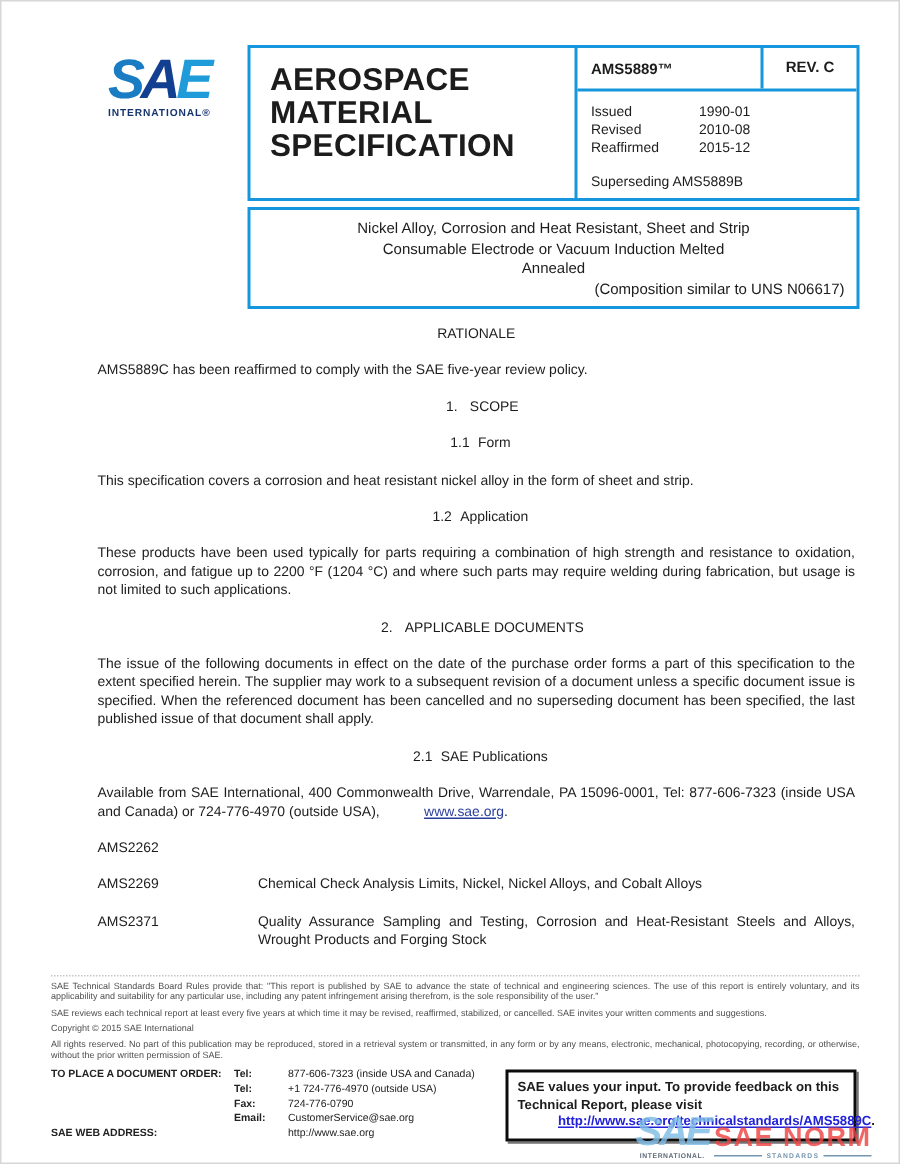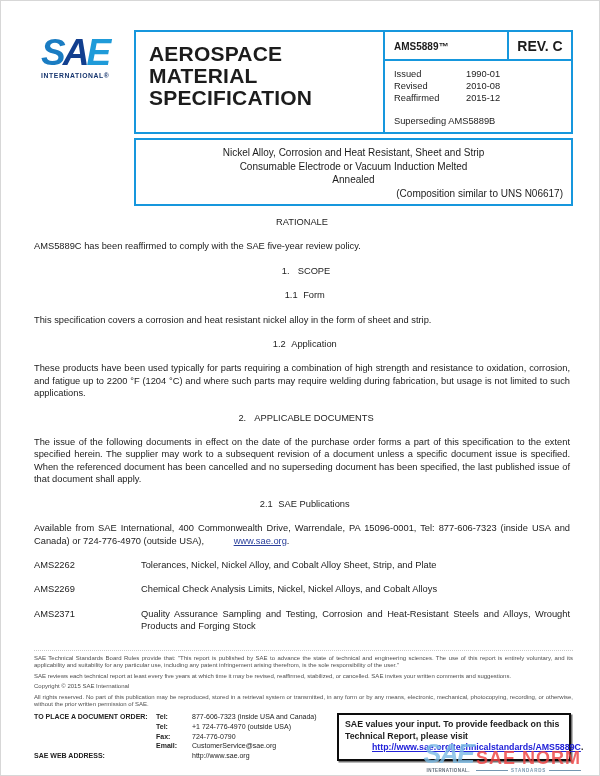--- a/index.html
+++ b/index.html
@@ -5,7 +5,7 @@
   html,body{margin:0;padding:0;background:#e8e8e8;}
   .page{position:relative;width:600px;height:776px;background:#ffffff;margin:0 auto;
         font-family:"Liberation Sans",sans-serif;color:#1c1c1c;overflow:hidden;
-        box-sizing:border-box;border:1px solid #d7d7d7;}
+        box-sizing:border-box;border:1px solid #d7d7d7;padding-left:31px;}
 
   
   .header-row{display:flex;padding:29px 26px 0 40px;}

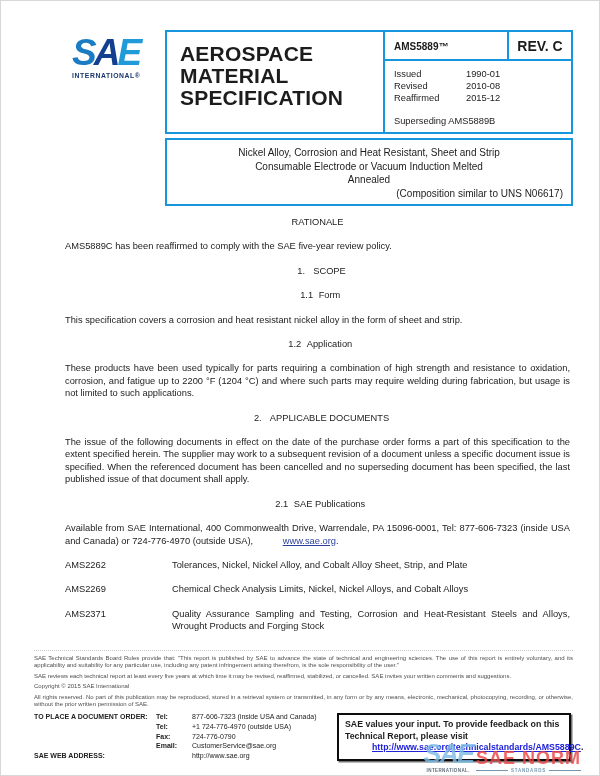--- a/index.html
+++ b/index.html
@@ -20,7 +20,7 @@
   .hb-right{width:188px;border-left:2px solid #1697dd;display:flex;flex-direction:column;box-sizing:border-box;}
   .hbr-top{display:flex;border-bottom:2px solid #1697dd;}
   .cell-spec{flex:1;padding:9px 0 7px 9px;font-weight:bold;font-size:10px;}
-  .cell-rev{width:62px;border-left:2px solid #1697dd;font-weight:bold;font-size:14px;
+  .cell-rev{width:62px;border-left:2px solid #1697dd;font-weight:bold;font-size:10px;
             display:flex;align-items:center;justify-content:center;}
   .hbr-dates{flex:1;padding:7px 0 5px 9px;font-size:9.3px;display:flex;flex-direction:column;}
   .date-row{display:flex;line-height:12px;}

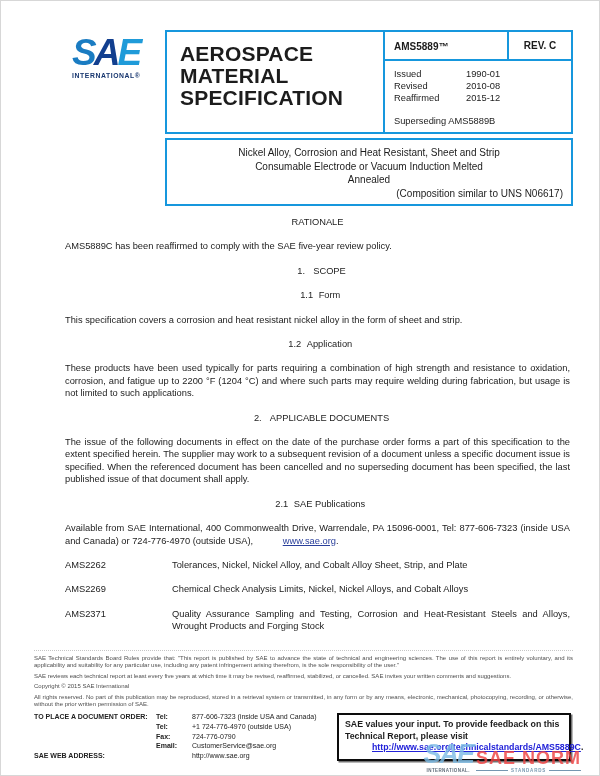--- a/index.html
+++ b/index.html
@@ -145,7 +145,6 @@
 
     <div class="ref-row">
       <div class="ref-code">AMS2262</div>
-      <div class="ref-title">Tolerances, Nickel, Nickel Alloy, and Cobalt Alloy Sheet, Strip, and Plate</div>
     </div>
     <div class="ref-row">
       <div class="ref-code">AMS2269</div>

